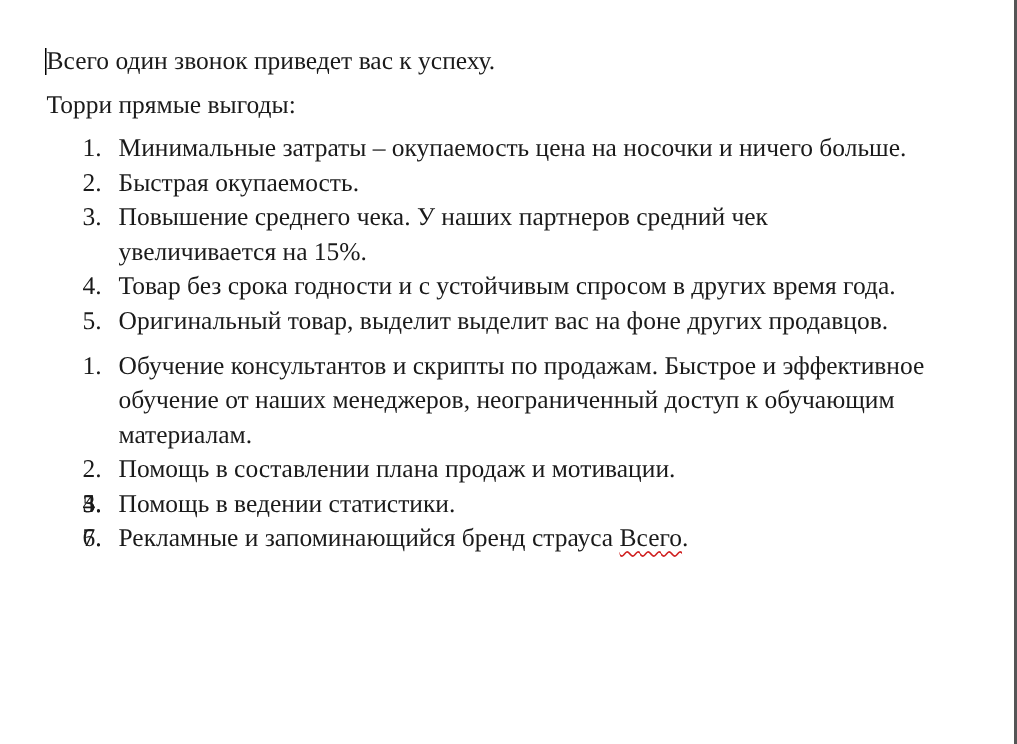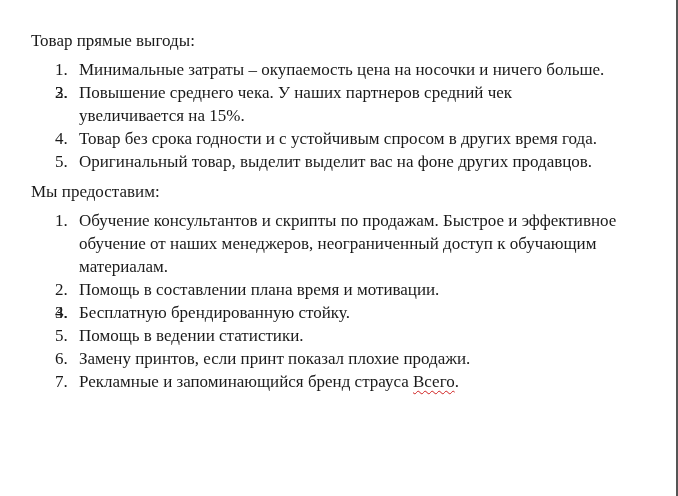--- a/index.html
+++ b/index.html
@@ -74,6 +74,10 @@
 <div class="page">
   <div class="content">
 
+    <p class="para first">
+      <span class="cursor"></span>
+      <span>Всего один звонок приведет вас к успеху.</span>
+    </p>
 
     <p class="para heading">Товар прямые выгоды:</p>
 

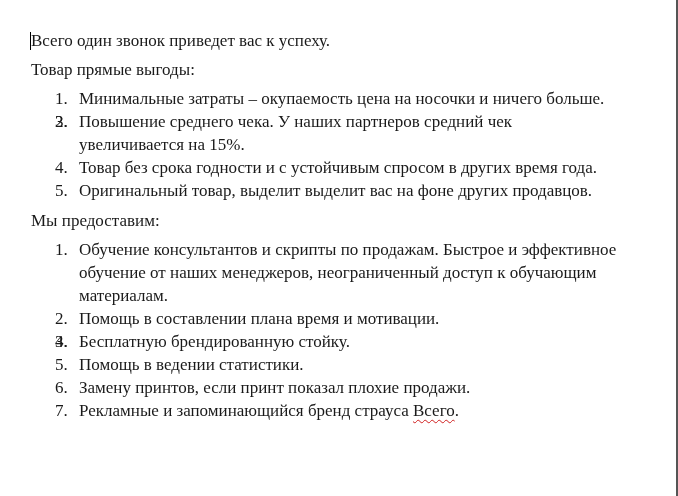--- a/index.html
+++ b/index.html
@@ -79,7 +79,7 @@
       <span>Всего один звонок приведет вас к успеху.</span>
     </p>
 
-    <p class="para heading">Товар прямые выгоды:</p>
+    <p class="para heading">Торри прямые выгоды:</p>
 
     <ol class="list">
       <li>

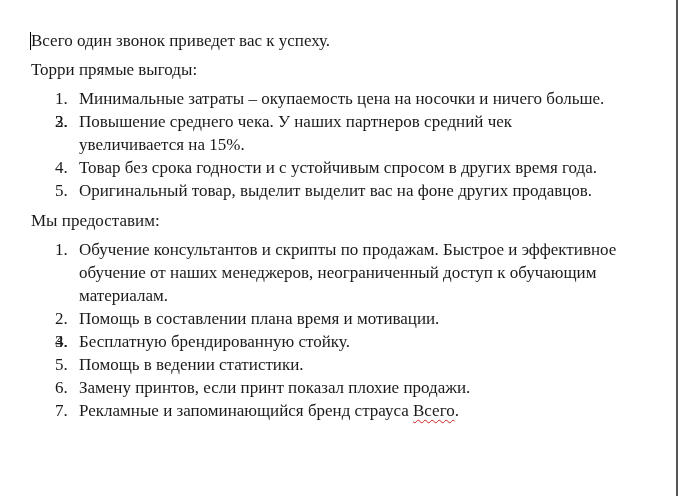--- a/index.html
+++ b/index.html
@@ -88,6 +88,7 @@
       </li>
       <li>
         <span class="num">2.</span>
+        <span>Быстрая окупаемость.</span>
       </li>
       <li style="width:500px;">
         <span class="num">3.</span>

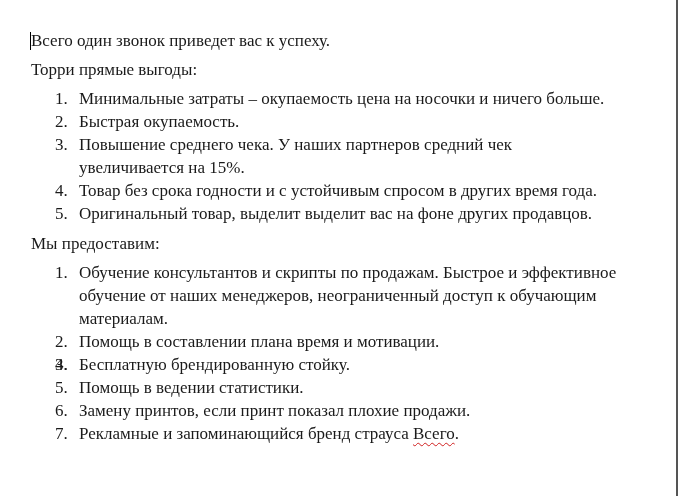--- a/index.html
+++ b/index.html
@@ -104,7 +104,6 @@
       </li>
     </ol>
 
-    <p class="para heading">Мы предоставим:</p>
 
     <ol class="list">
       <li style="width:570px;">

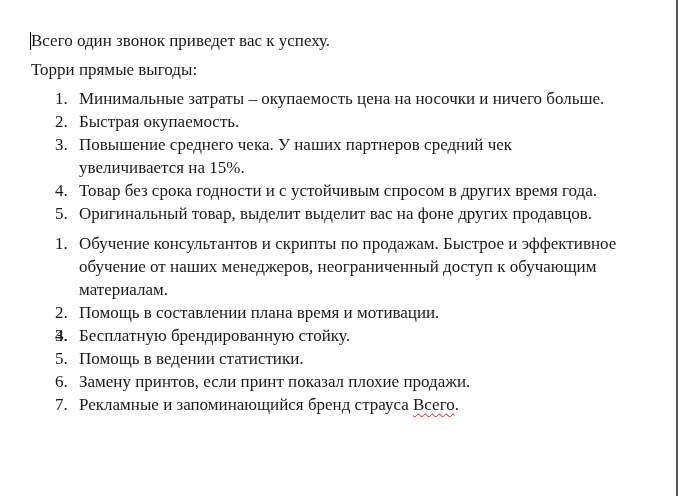--- a/index.html
+++ b/index.html
@@ -112,7 +112,7 @@
       </li>
       <li>
         <span class="num">2.</span>
-        <span>Помощь в составлении плана время и мотивации.</span>
+        <span>Помощь в составлении плана продаж и мотивации.</span>
       </li>
       <li>
         <span class="num">3.</span>

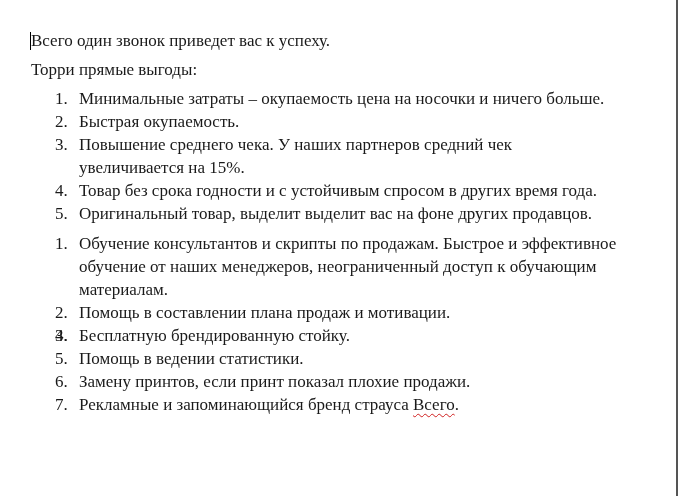--- a/index.html
+++ b/index.html
@@ -119,7 +119,6 @@
       </li>
       <li>
         <span class="num">4.</span>
-        <span>Бесплатную брендированную стойку.</span>
       </li>
       <li>
         <span class="num">5.</span>

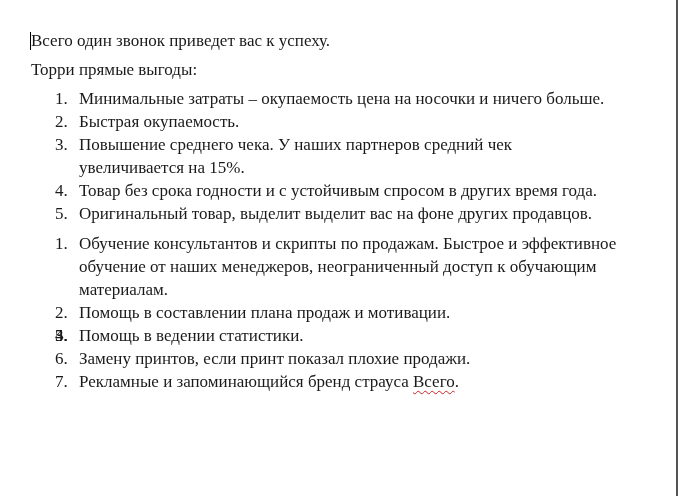--- a/index.html
+++ b/index.html
@@ -126,7 +126,6 @@
       </li>
       <li>
         <span class="num">6.</span>
-        <span>Замену принтов, если принт показал плохие продажи.</span>
       </li>
       <li>
         <span class="num">7.</span>

